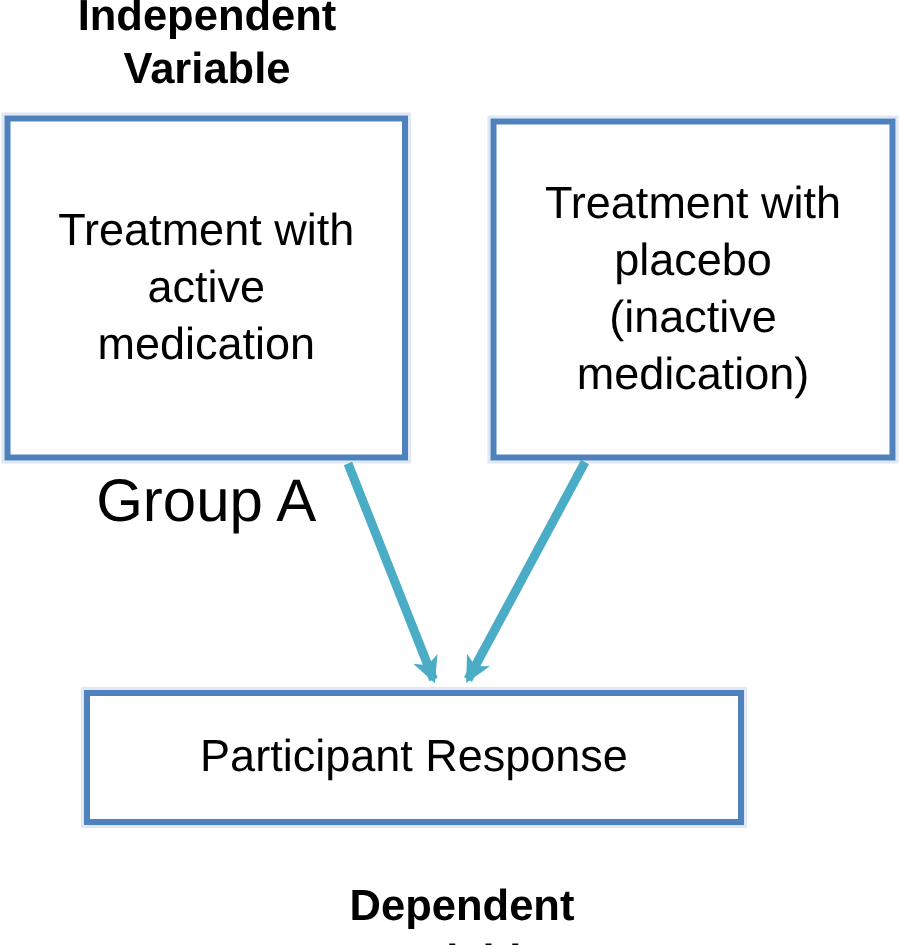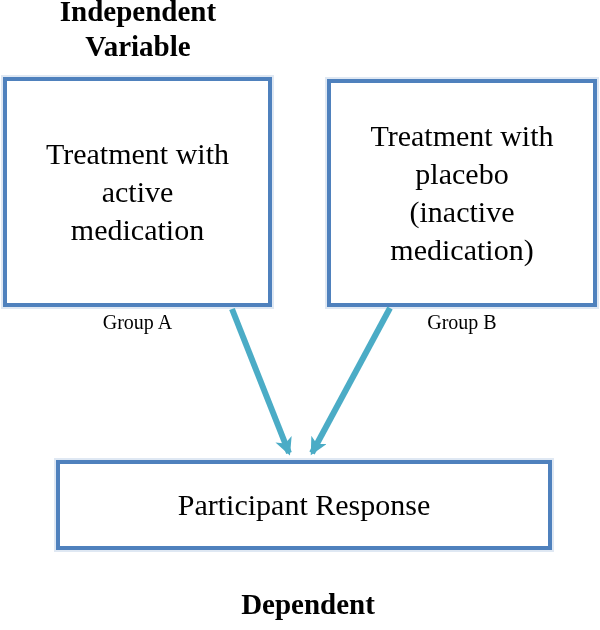--- a/index.html
+++ b/index.html
@@ -16,7 +16,7 @@
     height: 630px;
     background: var(--background);
     overflow: hidden;
-    font-family: Liberation Serif, serif;
+    font-family: Liberation Sans, sans-serif;
     color: var(--text);
   }
   .title {

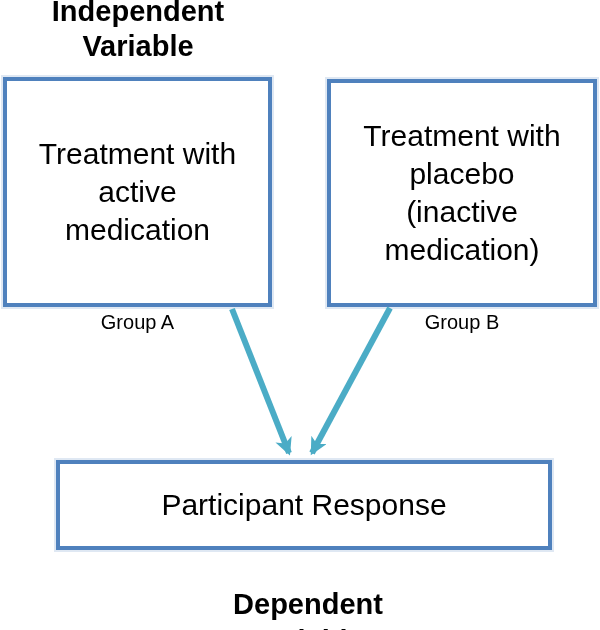--- a/index.html
+++ b/index.html
@@ -51,8 +51,8 @@
   }
   .group-label {
     position: absolute;
-    top: 304px;
-    font-size: 20px;
+    top: 316px;
+    font-size: 40px;
     line-height: 36px;
     text-align: center;
     color: var(--text);

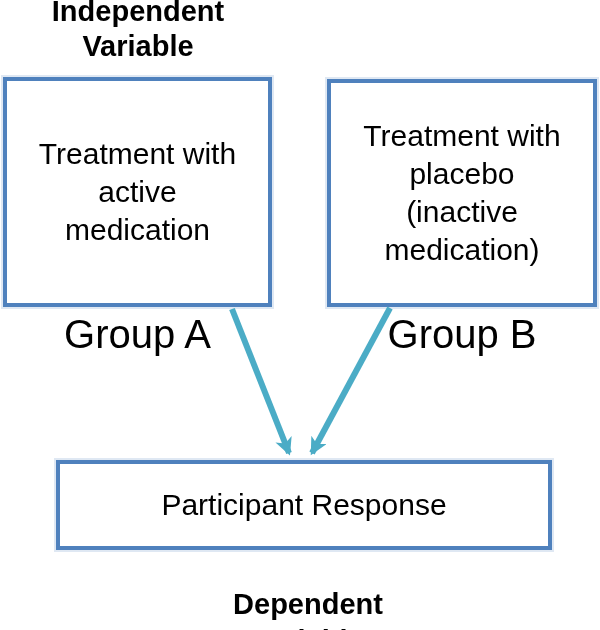--- a/index.html
+++ b/index.html
@@ -91,7 +91,6 @@
 
   <div class="group-label group-a">Group A</div>
 
-  <div class="group-label group-b">Group B</div>
 
   <svg class="arrows" viewBox="0 0 600 630" xmlns="http://www.w3.org/2000/svg">
     <defs>

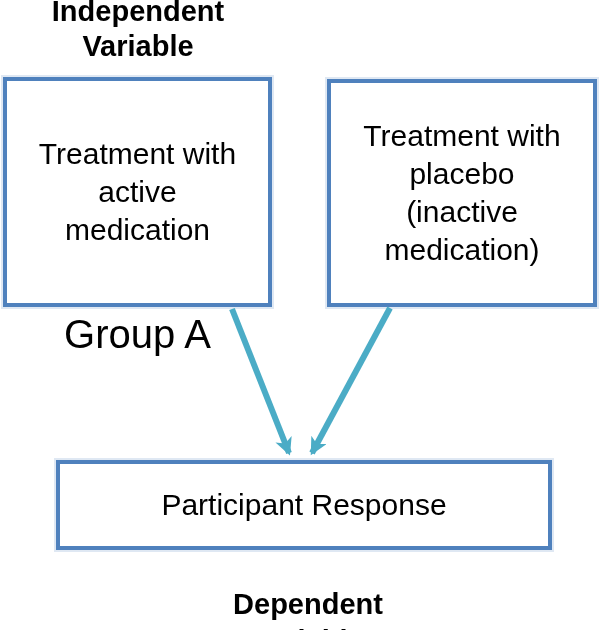--- a/index.html
+++ b/index.html
@@ -41,7 +41,7 @@
   }
   .box-left   { left: 3px;   top: 77px;  width: 269px; height: 230px; }
   .box-right  { left: 327px; top: 79px;  width: 270px; height: 228px; }
-  .box-bottom { left: 56px;  top: 460px; width: 496px; height: 90px;  }
+  .box-bottom { left: 56px;  top: 460px; width: 440px; height: 90px;  }
   .box-text {
     font-size: 30px;
     line-height: 38px;

